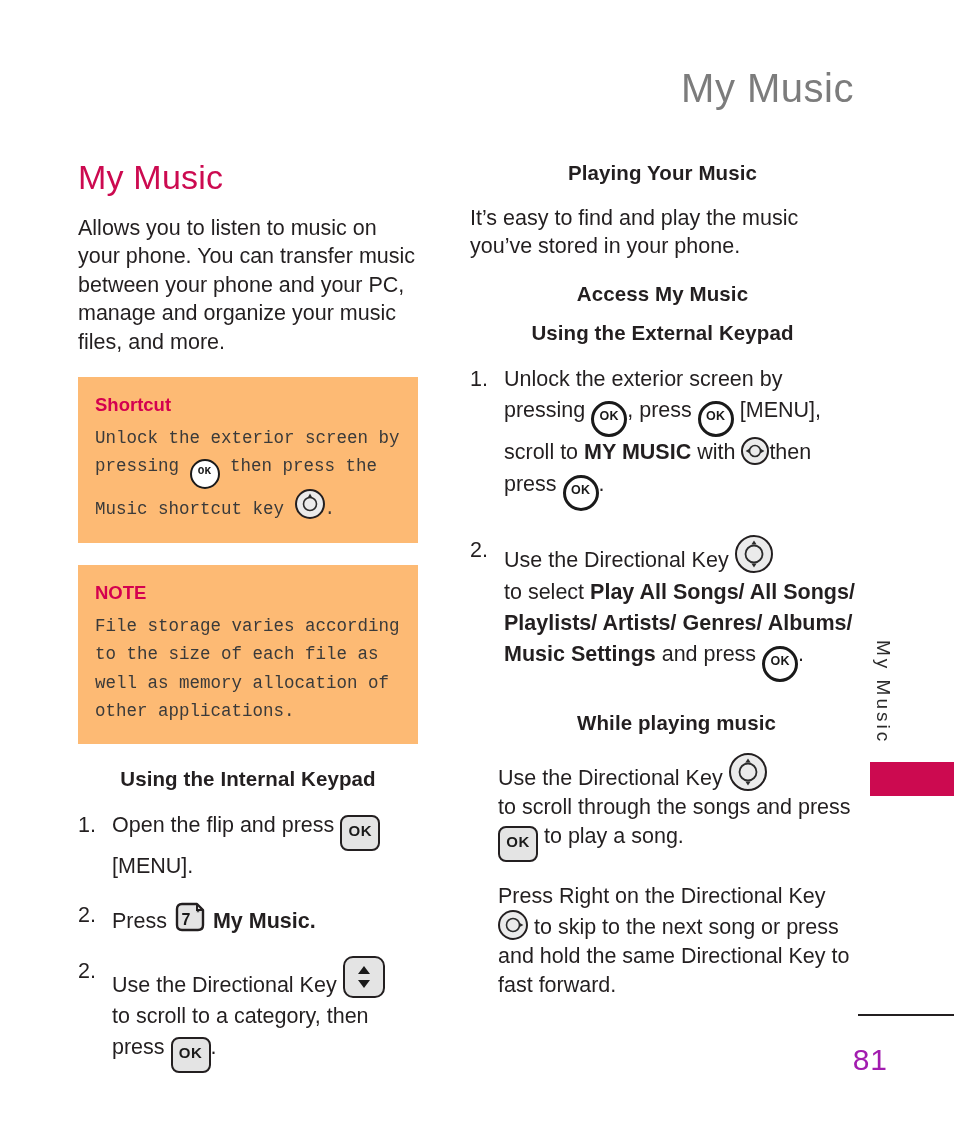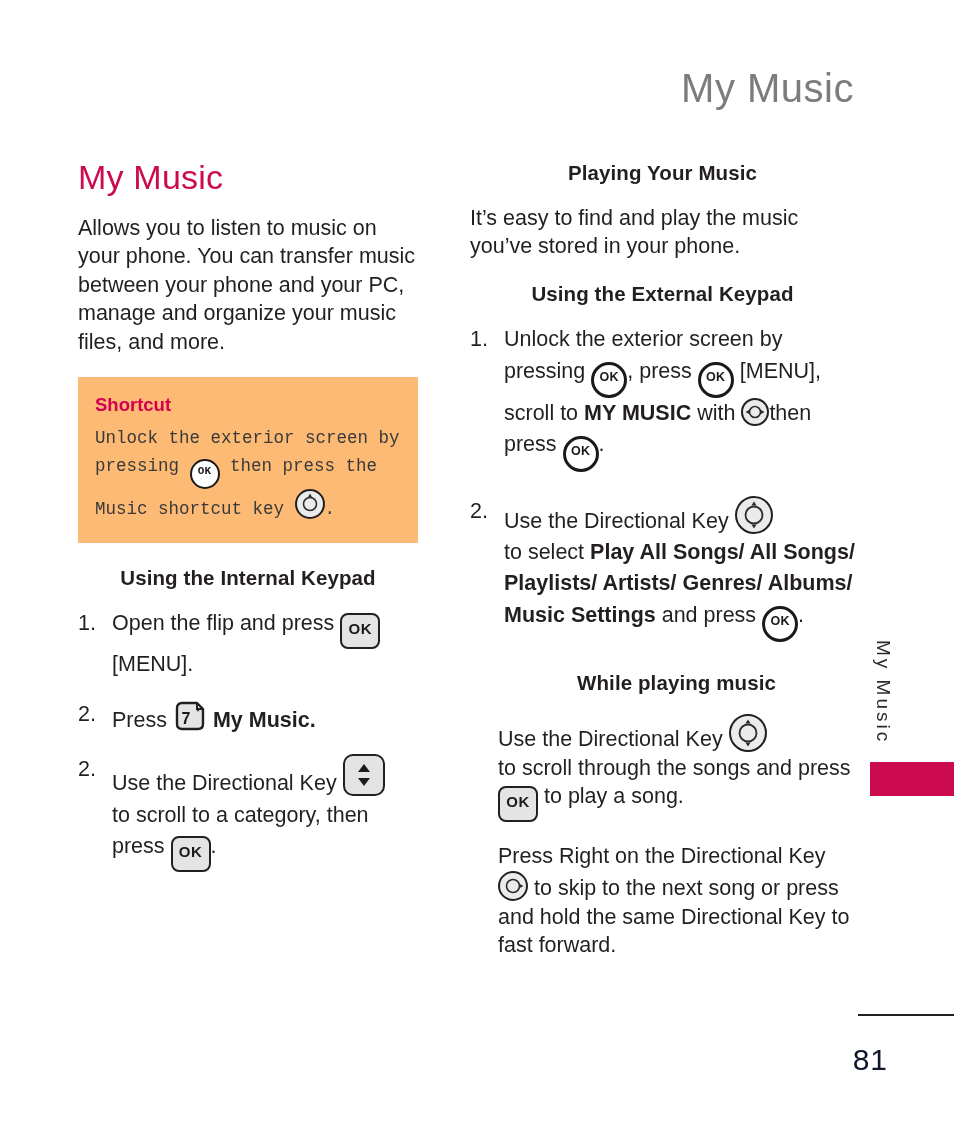--- a/index.html
+++ b/index.html
@@ -290,6 +290,7 @@
     <h2 class="sub-head">Playing Your Music</h2>
     <p class="body">It’s easy to find and play the music you’ve stored in your phone.</p>
 
+    <h2 class="sub-head tight">Access My Music</h2>
     <h2 class="sub-head">Using the External Keypad</h2>
 
     <ol class="steps">

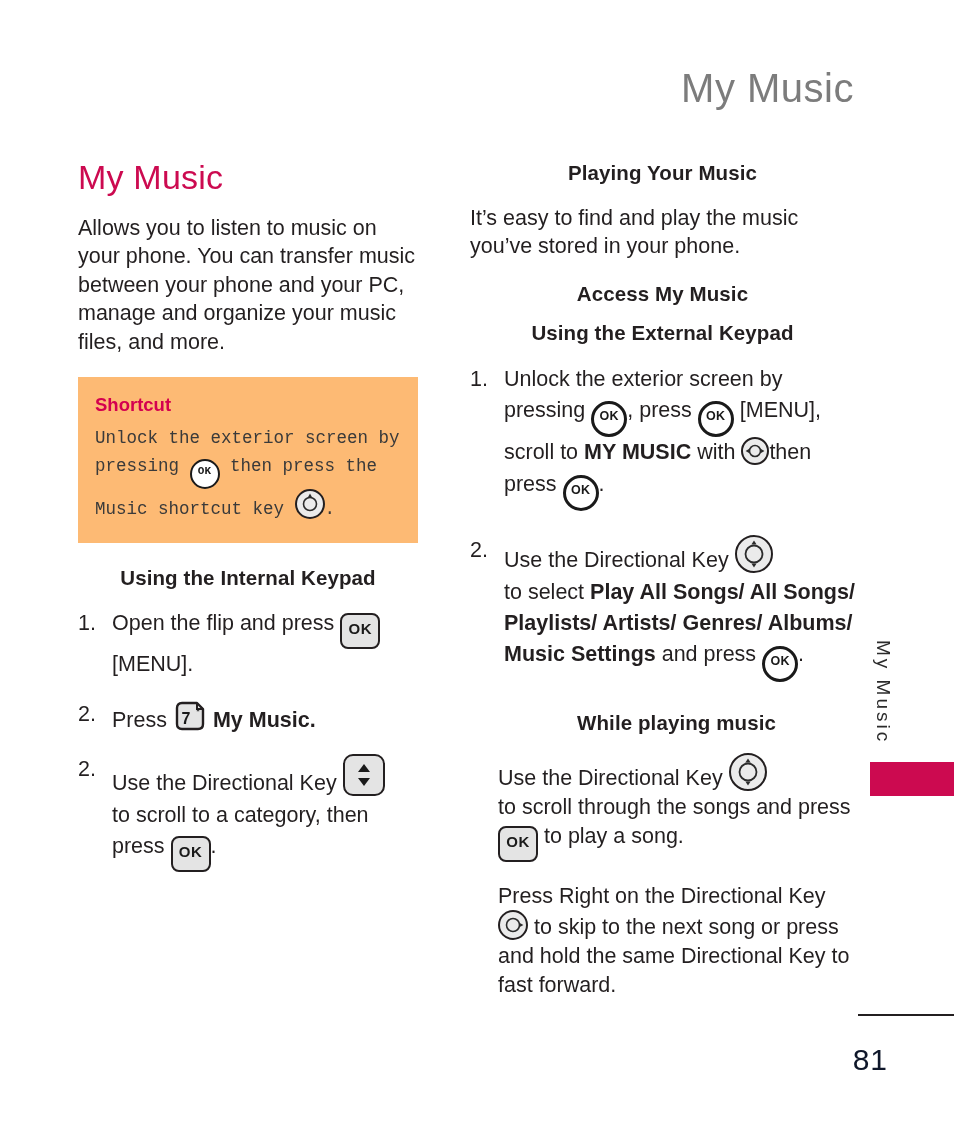--- a/index.html
+++ b/index.html
@@ -243,6 +243,10 @@
       </p>
     </div>
 
+    <div class="callout">
+      <div class="callout-label">NOTE</div>
+      <p class="callout-text">File storage varies according to the size of each file as well as memory allocation of other applications.</p>
+    </div>
 
     <h2 class="sub-head">Using the Internal Keypad</h2>
 

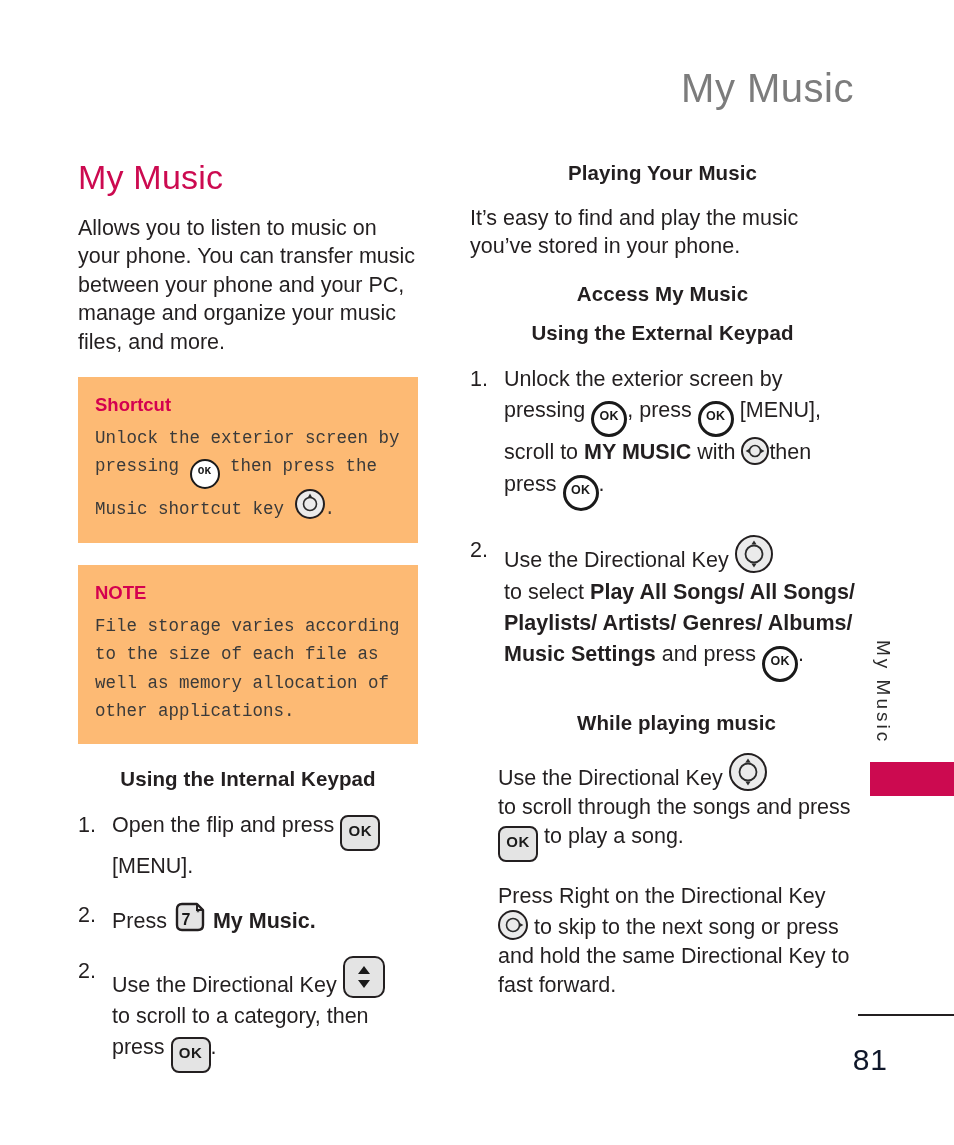--- a/index.html
+++ b/index.html
@@ -212,7 +212,7 @@
     right: 66px;
     top: 1043px;
     font-size: 30px;
-    color: #0f172a;
+    color: #a21caf;
     letter-spacing: 1px;
   }
 </style>

